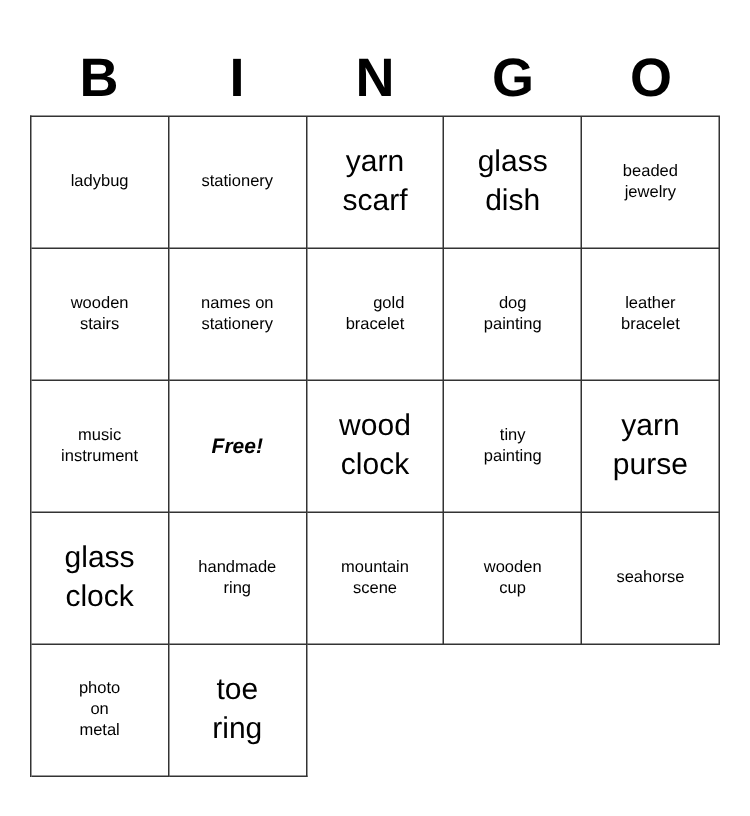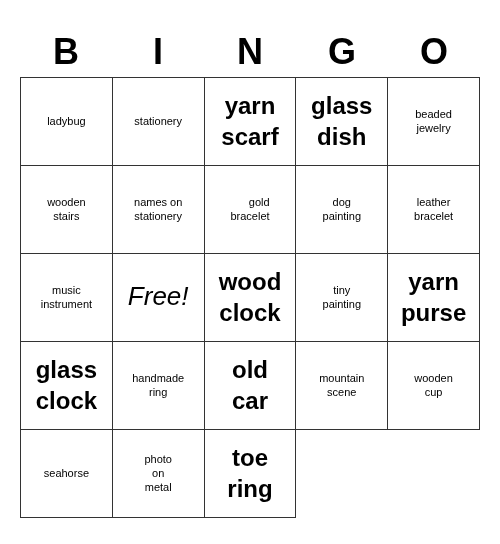--- a/index.html
+++ b/index.html
@@ -44,8 +44,8 @@
       line-height: 1.3;
     }
     .bingo-cell.large-text {
-      font-size: 24px;
-      font-weight: bold;
+      font-size: 20px;
+      font-weight: normal;
     }
     .bingo-cell.free {
       font-size: 26px;

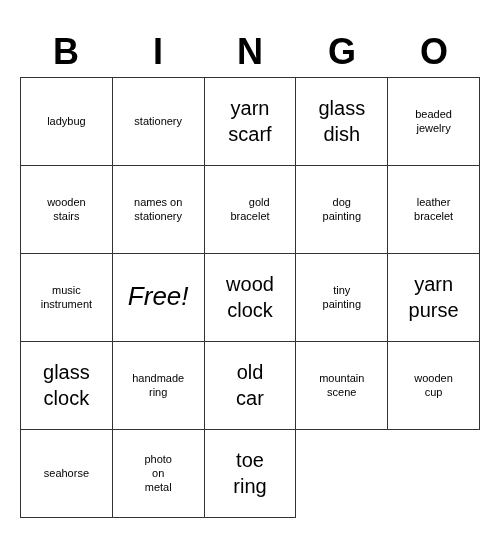--- a/index.html
+++ b/index.html
@@ -48,9 +48,9 @@
       font-weight: normal;
     }
     .bingo-cell.free {
-      font-size: 26px;
+      font-size: 14px;
       font-style: italic;
-      font-weight: normal;
+      font-weight: bold;
     }
   </style>
 </head>

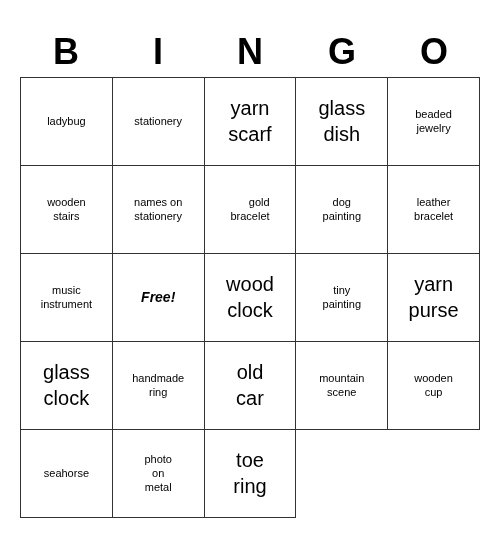--- a/index.html
+++ b/index.html
@@ -96,8 +96,6 @@
 clock</div>
       <div class="bingo-cell" style="white-space: pre-line;">handmade
 ring</div>
-      <div class="bingo-cell large-text" style="white-space: pre-line;">old
-car</div>
       <div class="bingo-cell" style="white-space: pre-line;">mountain
 scene</div>
       <div class="bingo-cell" style="white-space: pre-line;">wooden

